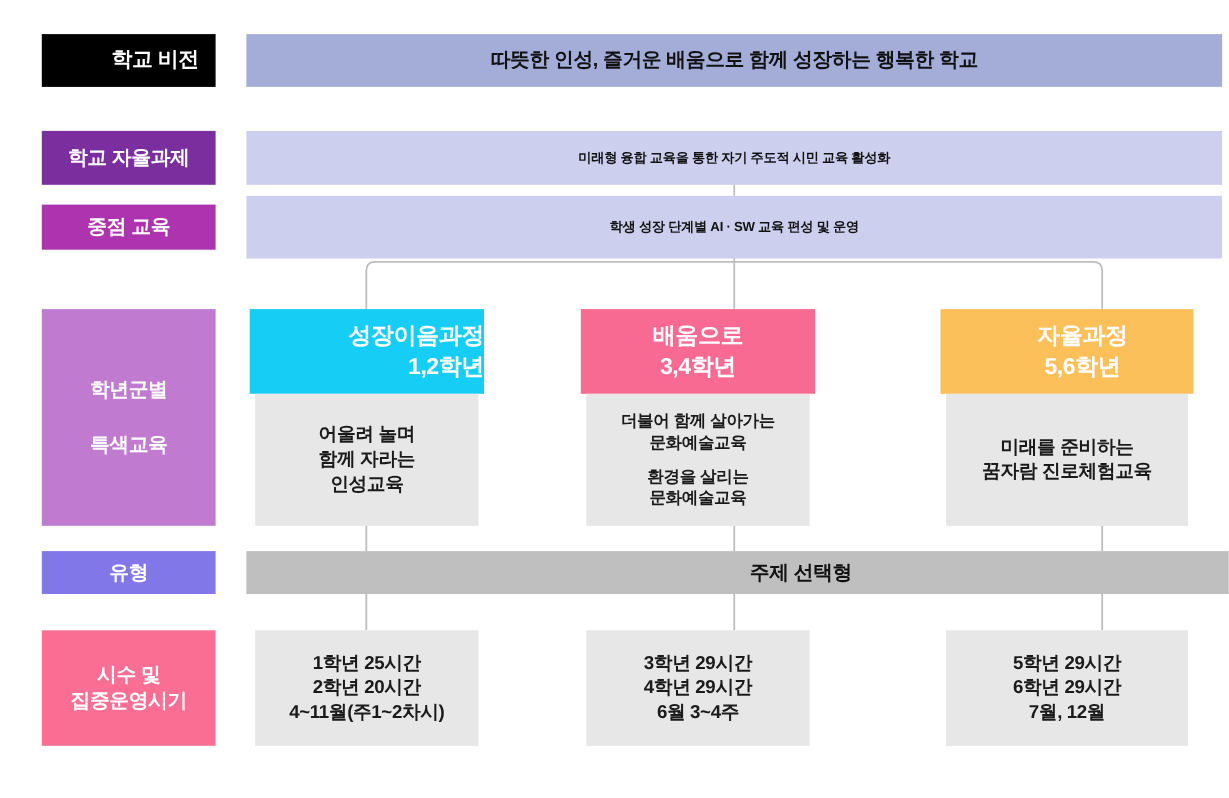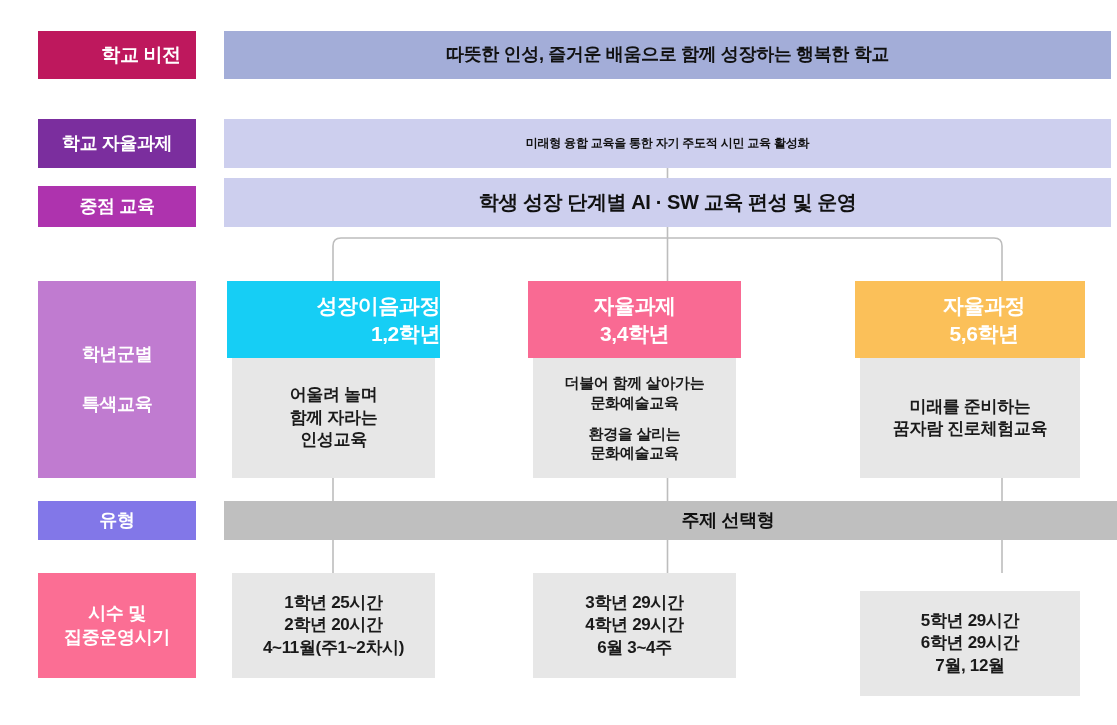--- a/index.html
+++ b/index.html
@@ -31,7 +31,7 @@
     font-weight:bold;
     letter-spacing:-0.02em;
   }
-  .lbl-vision      {background:#be185d;padding-left:48px;}
+  .lbl-vision      {background:#000000;padding-left:48px;}
   .lbl-autotask    {background:#7B2E9E;}
   .lbl-focus       {background:#AE33AE;}
   .lbl-grade       {background:#C07BD0;}

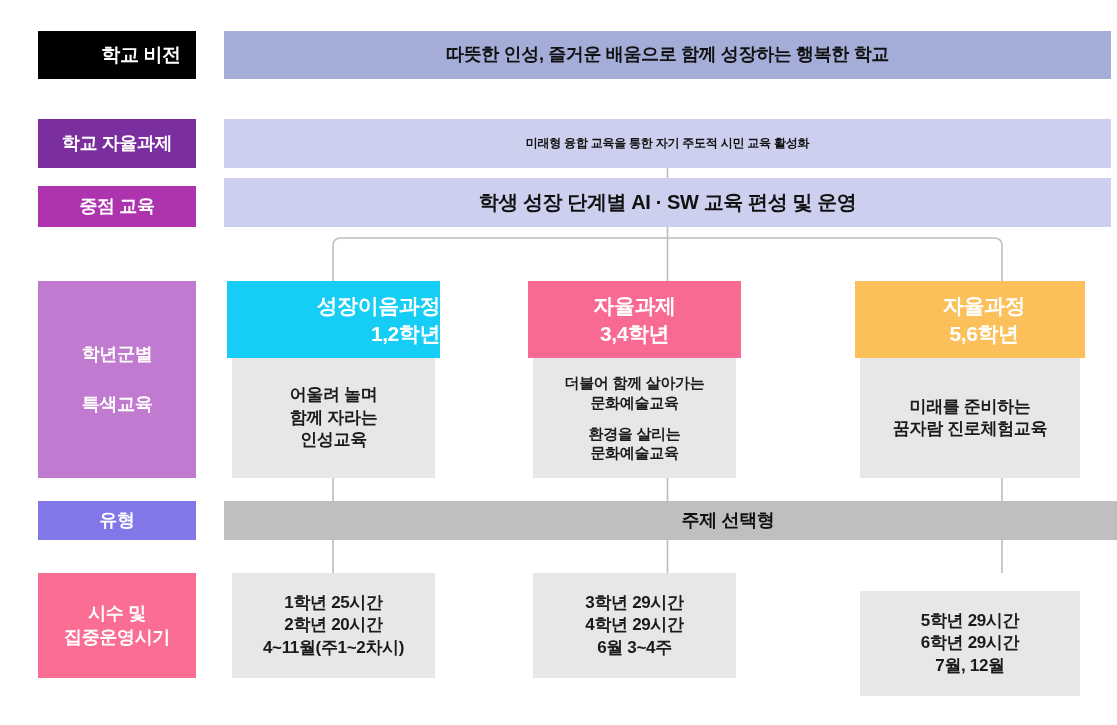--- a/index.html
+++ b/index.html
@@ -108,7 +108,7 @@
 
   <div class="box label-chip lbl-focus" style="left:38px;top:186px;width:158px;height:41px;font-size:18px;">중점 교육</div>
 
-  <div class="box banner banner-focus" style="left:224px;top:178px;width:887px;height:49px;font-size:20px;text-align:center;">학생 성장 단계별 AI · SW 교육 편성 및  운영</div>
+  <div class="box banner banner-focus" style="left:224px;top:178px;width:887px;height:57px;font-size:12px;text-align:center;">학생 성장 단계별 AI · SW 교육 편성 및  운영</div>
 
   <div class="box label-chip lbl-grade" style="left:38px;top:281px;width:158px;height:197px;font-size:18px;">
     <span>학년군별</span>

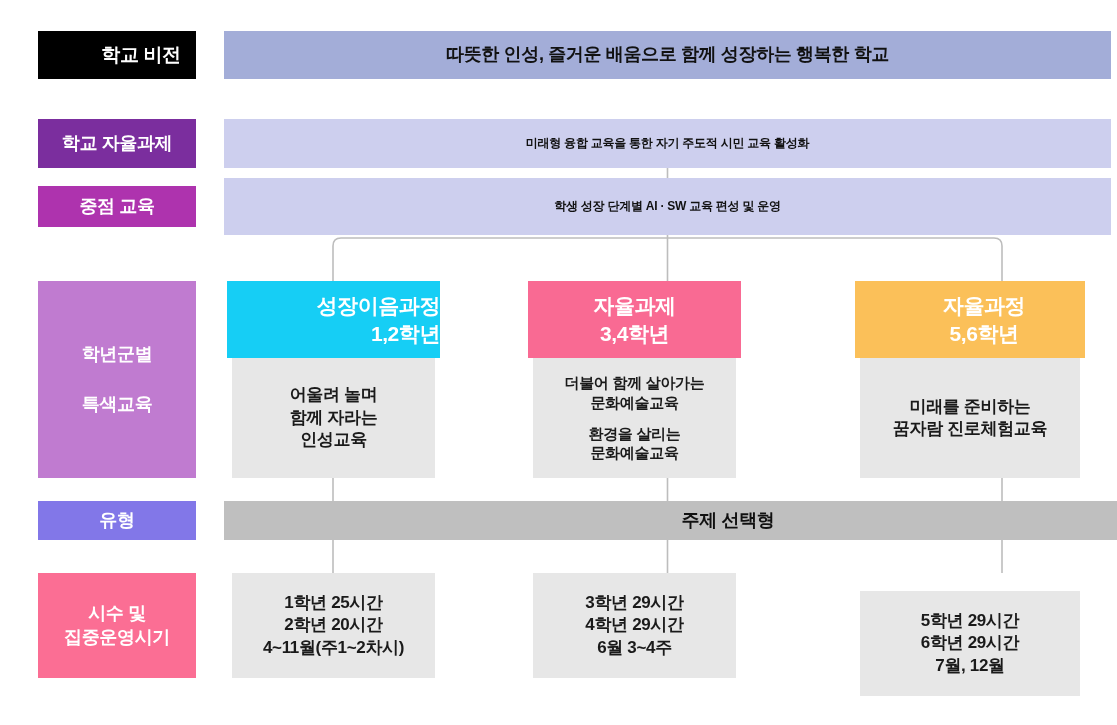--- a/index.html
+++ b/index.html
@@ -125,7 +125,7 @@
   </div>
 
   <div class="box col-head head-c2" style="left:528px;top:281px;width:213px;height:77px;font-size:21px;">
-    <span>자율과제</span>
+    <span>배움으로</span>
     <span>3,4학년</span>
   </div>
   <div class="box gray-box" style="left:533px;top:358px;width:203px;height:120px;font-size:15px;">

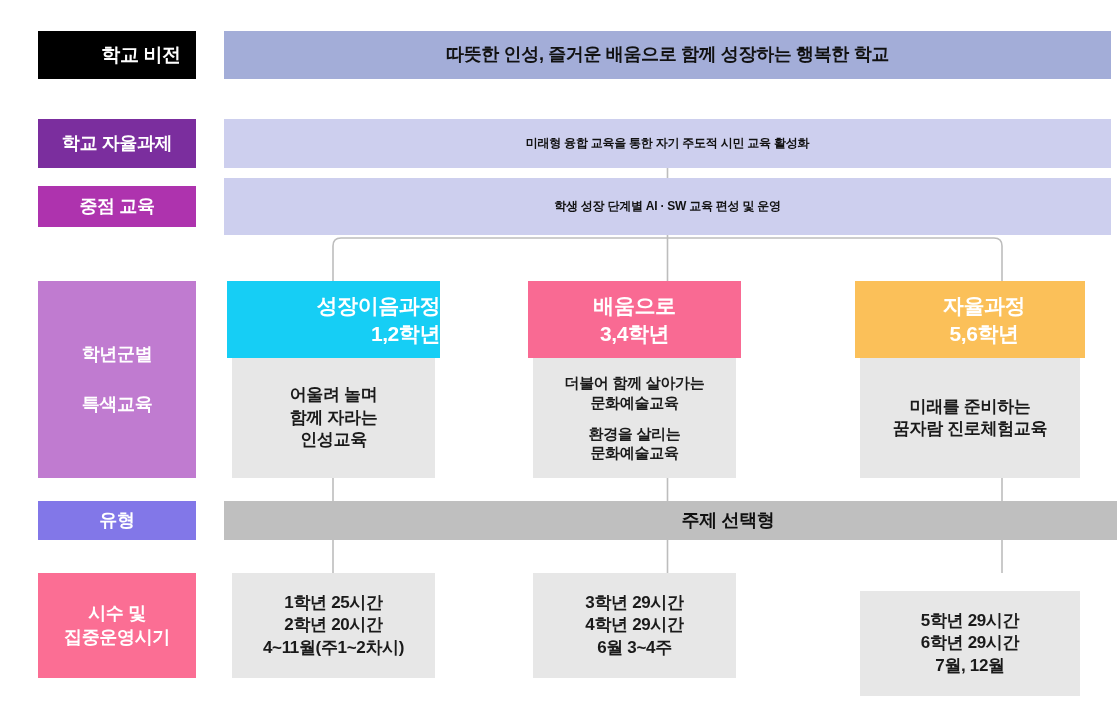--- a/index.html
+++ b/index.html
@@ -158,7 +158,7 @@
     <p class="para">3학년 29시간<br>4학년 29시간<br>6월 3~4주</p>
   </div>
 
-  <div class="box gray-box" style="left:860px;top:573px;width:220px;height:105px;font-size:17px;margin-top:18px;">
+  <div class="box gray-box" style="left:860px;top:573px;width:220px;height:105px;font-size:17px;">
     <p class="para">5학년 29시간<br>6학년 29시간<br>7월, 12월</p>
   </div>
 

